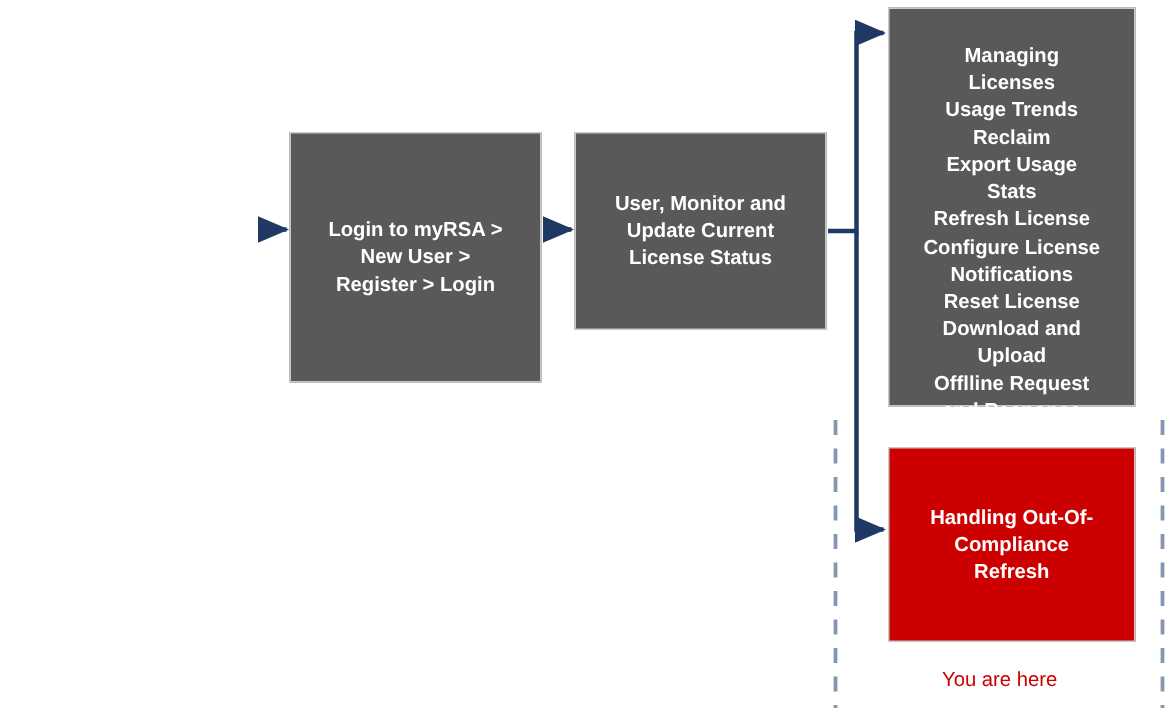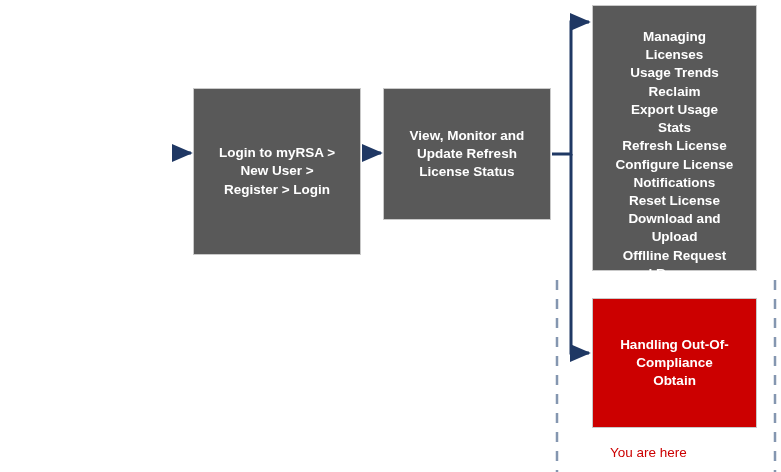--- a/index.html
+++ b/index.html
@@ -115,7 +115,7 @@
   </div>
 
   <div class="node node-gray" id="node-view-monitor-update">
-    <span class="node-text">View, Monitor and Update Refresh License Status</span>
+    <span class="node-text">User, Monitor and Update Current License Status</span>
   </div>
 
   <div class="node node-gray" id="node-managing-licenses">

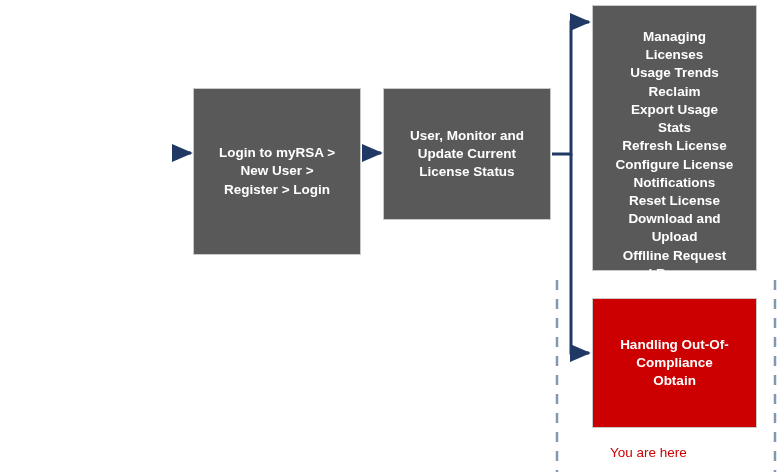--- a/index.html
+++ b/index.html
@@ -131,7 +131,7 @@
   </div>
 
   <div class="node node-red" id="node-handling-out-of-compliance">
-    <span class="node-text">Handling Out-Of-Compliance Obtain</span>
+    <span class="node-text">Handling Out-Of-Compliance Refresh</span>
   </div>
 
   <div id="you-are-here">You are here</div>

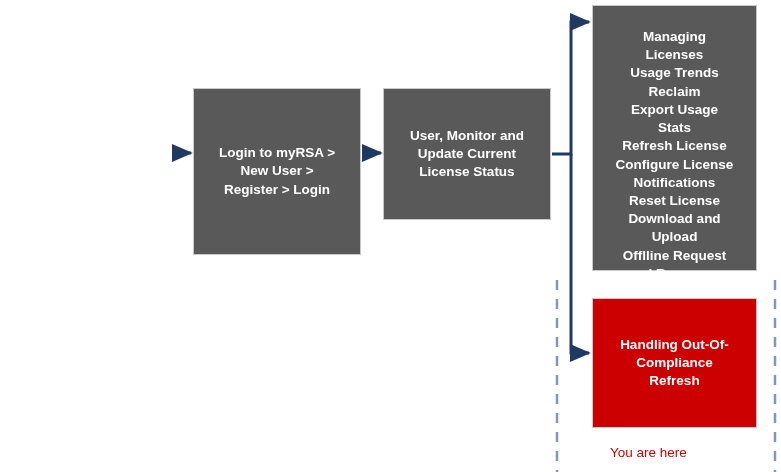--- a/index.html
+++ b/index.html
@@ -76,7 +76,7 @@
   
   #you-are-here {
     position: absolute;
-    left: 610px;
+    left: 628px;
     top: 445px;
     color: #cc0000;
     font-size: 13.5px;

